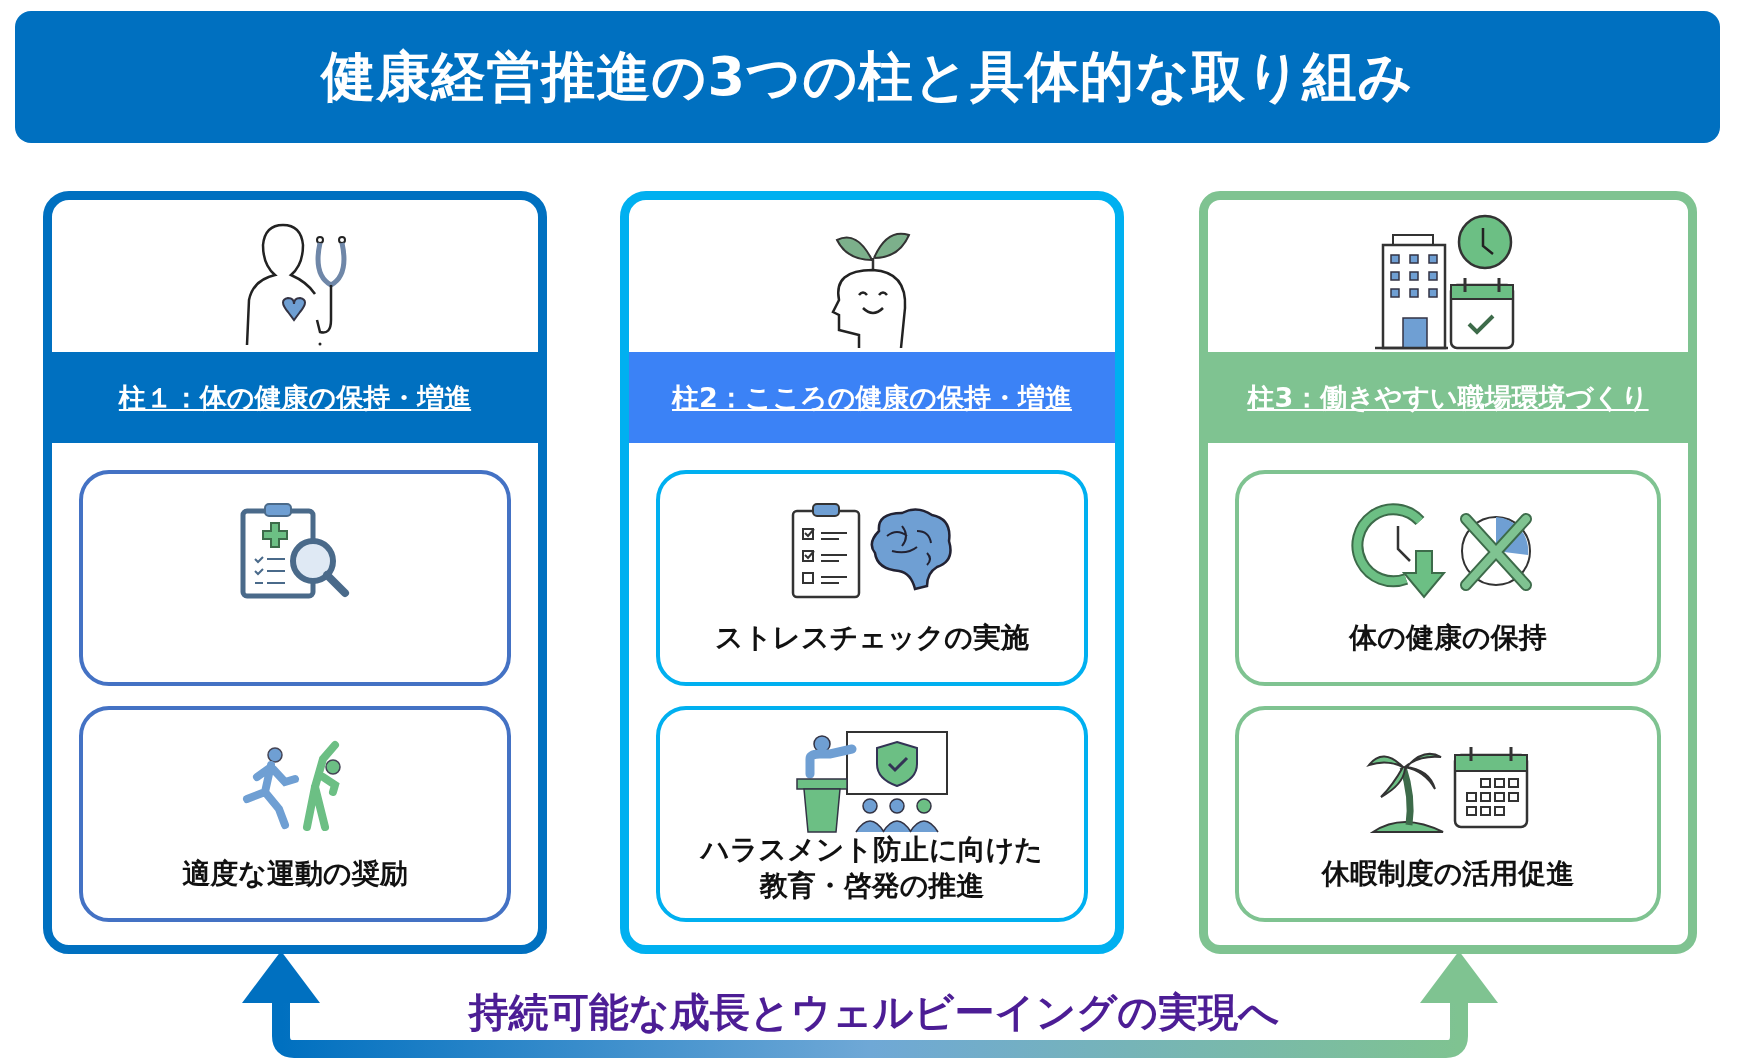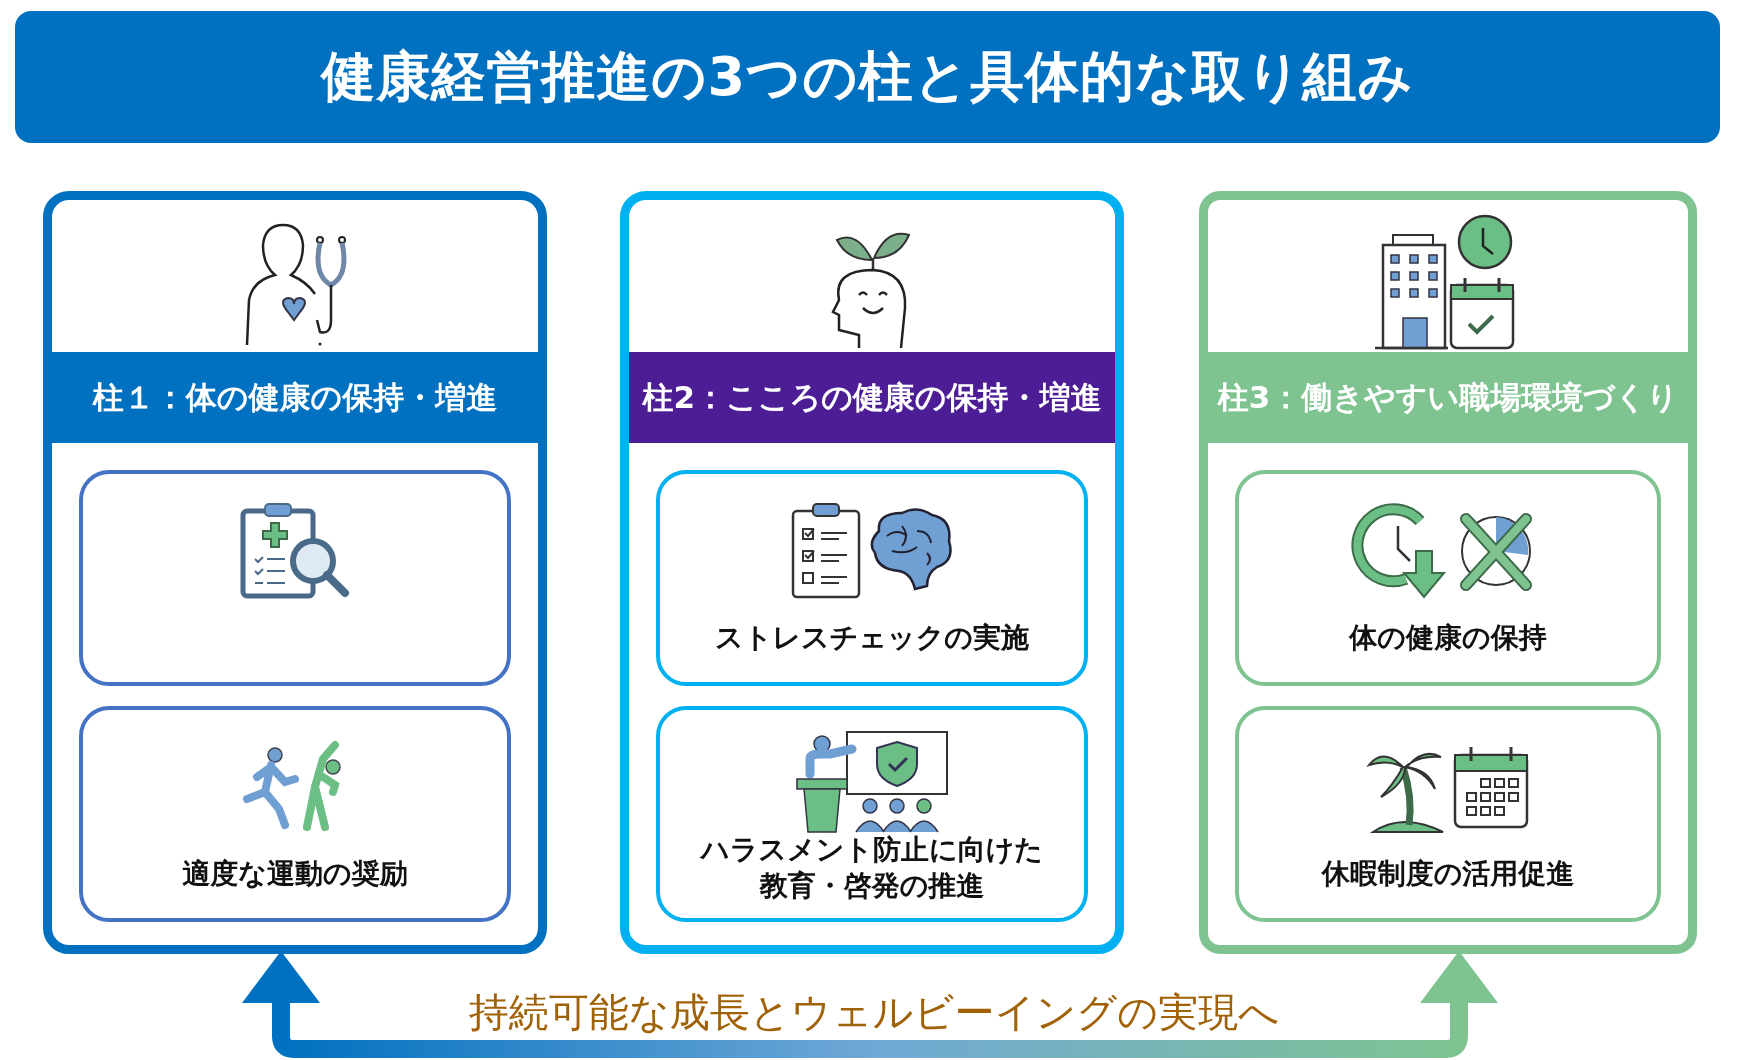--- a/index.html
+++ b/index.html
@@ -15,7 +15,7 @@
   .p3 { left:1199px; border-color:#7fc391; width:480px;border-radius:21px; }
   .pillar .top-icon { position:absolute; left:0; right:0; top:20px; height:130px; display:flex; justify-content:center; }
   .pillar .band { position:absolute; left:0; right:0; top:152px; height:91px; display:flex; align-items:center;
-                  justify-content:center; color:#fff; font-weight:bold; font-size:31px; white-space:nowrap; }
+                  justify-content:center; color:#fff; font-weight:bold; font-size:27px; white-space:nowrap;text-decoration:underline; }
   .p1 .band { background:#0070c0; }
   .p2 .band { background:#4c1d95; }
   .p3 .band { background:#7fc391; }

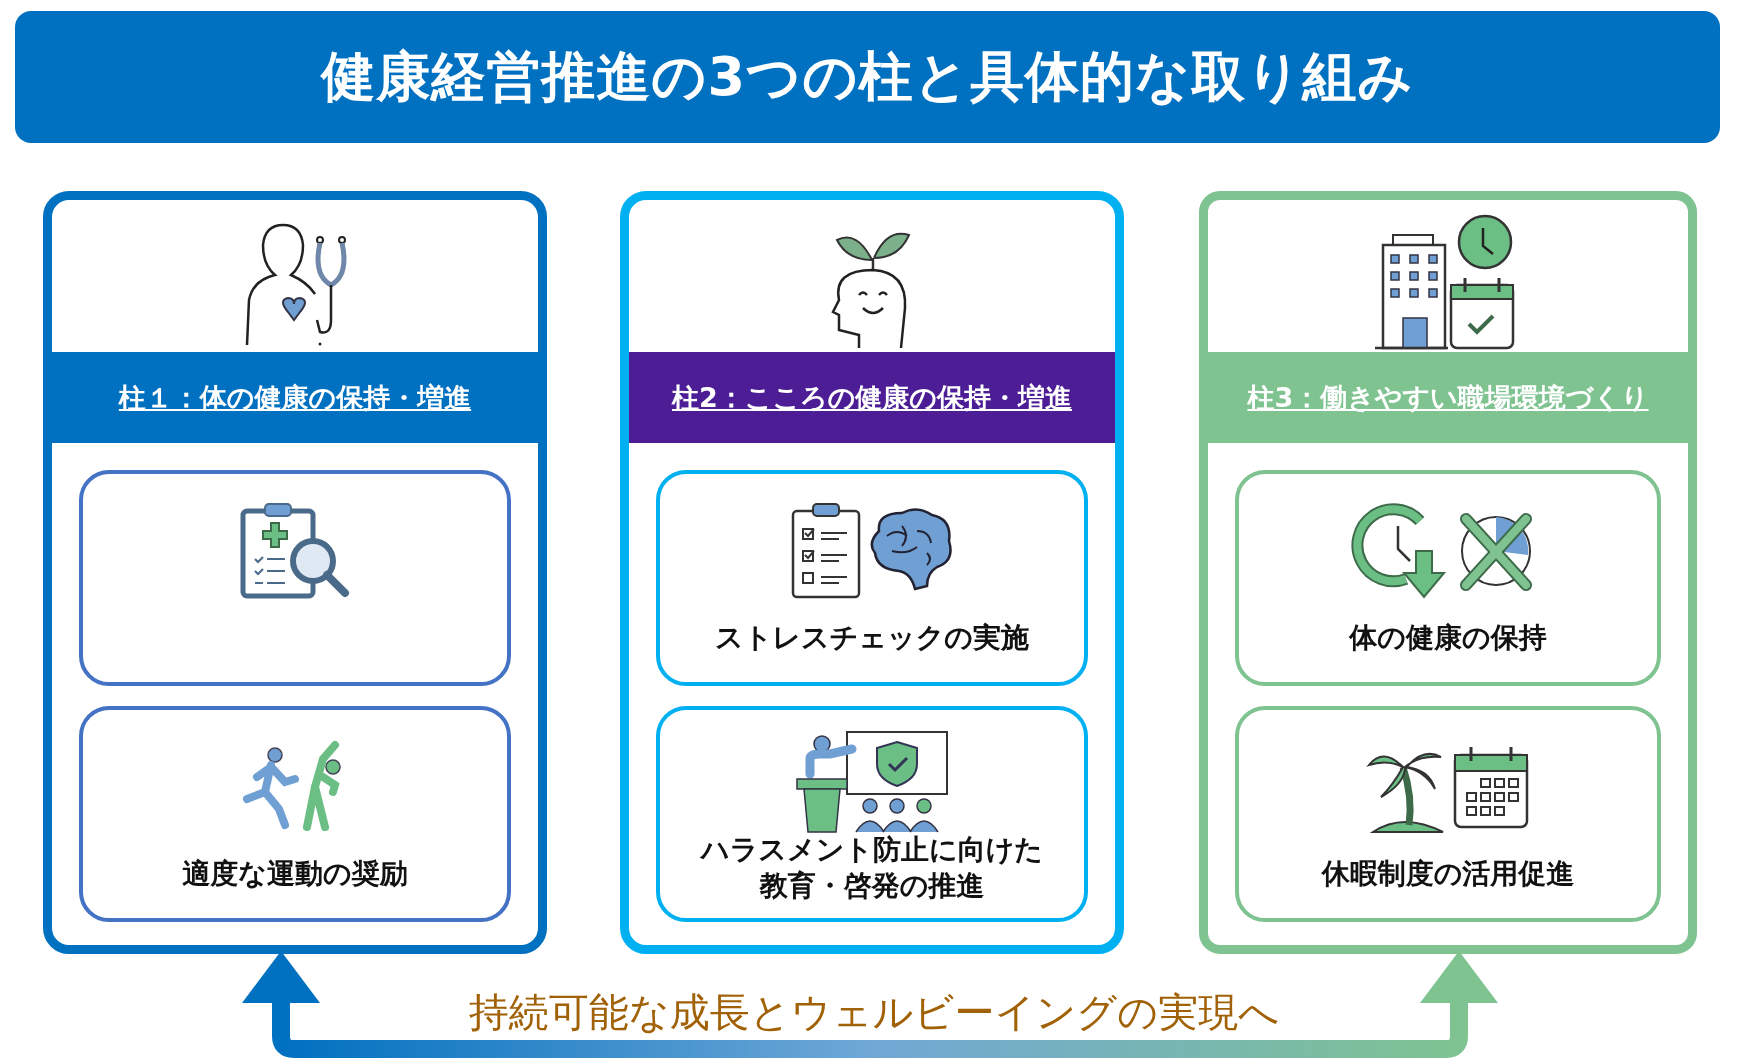--- a/index.html
+++ b/index.html
@@ -17,7 +17,7 @@
   .pillar .band { position:absolute; left:0; right:0; top:152px; height:91px; display:flex; align-items:center;
                   justify-content:center; color:#fff; font-weight:bold; font-size:27px; white-space:nowrap;text-decoration:underline; }
   .p1 .band { background:#0070c0; }
-  .p2 .band { background:#4c1d95; }
+  .p2 .band { background:#3b82f6; }
   .p3 .band { background:#7fc391; }
   .card { position:absolute; left:27px; right:27px; height:208px; border:4px solid; border-radius:30px; background:#fff; }
   .p1 .card { border-color:#4472c4; }

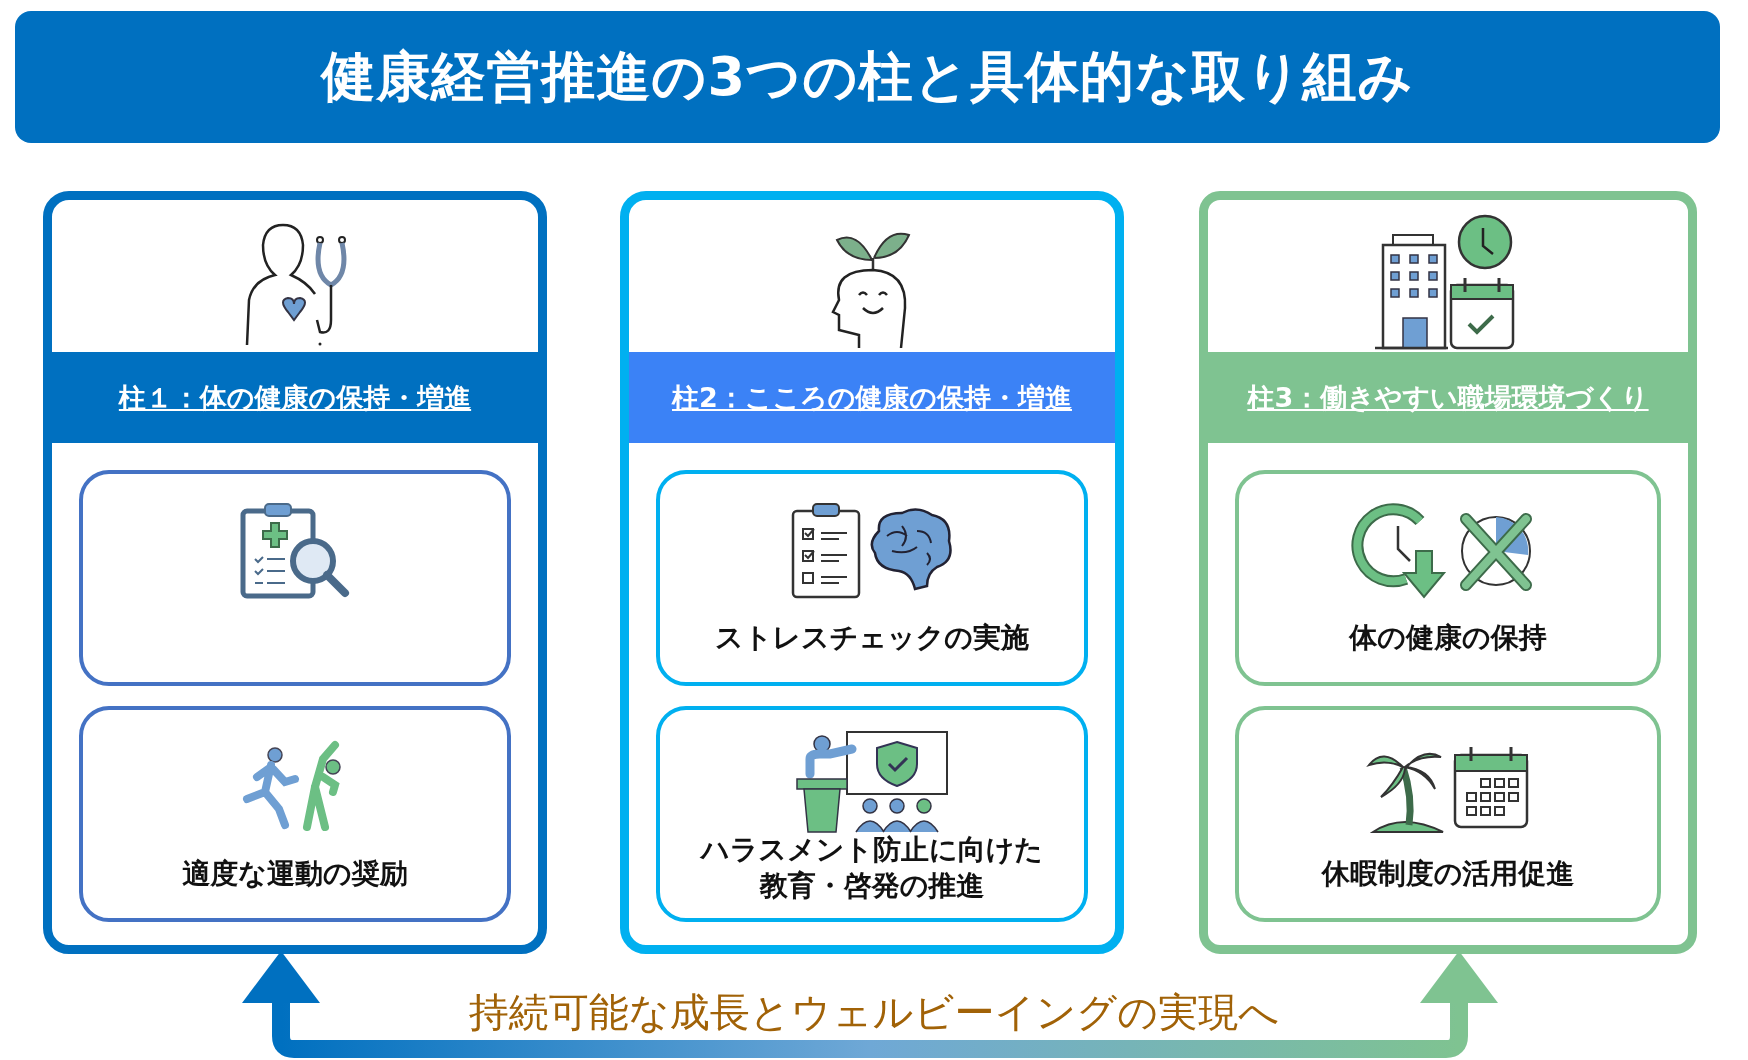--- a/index.html
+++ b/index.html
@@ -29,7 +29,7 @@
   .card .label { position:absolute; left:0; right:0; bottom:14px; text-align:center; color:#111; font-size:28px;
                  font-weight:bold; line-height:36px; }
   .card .label.one { bottom:26px; }
-  .bottom-text { position:absolute; left:0; right:0; top:985px; text-align:center; font-size:40px; font-weight:normal; color:#a16207; }
+  .bottom-text { position:absolute; left:0; right:0; top:985px; text-align:center; font-size:40px; font-weight:bold; color:#4c1d95; }
   svg { overflow:visible; }
 </style>
 </head>

